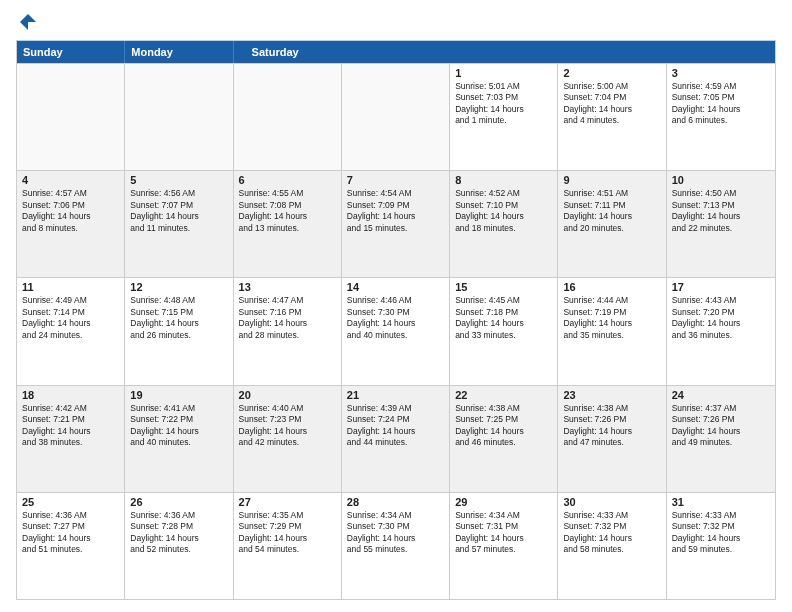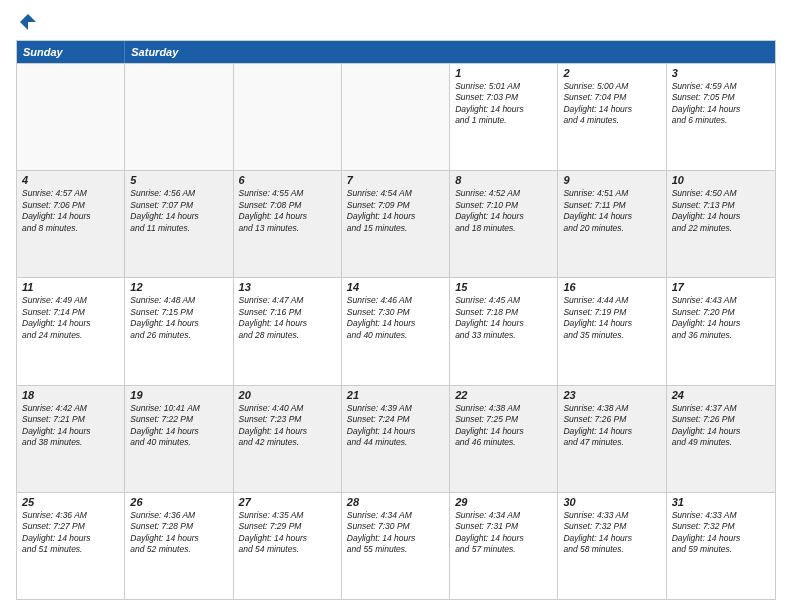--- a/index.html
+++ b/index.html
@@ -16,7 +16,6 @@
       padding: 12px 16px;
       display: flex;
       flex-direction: column;
-      font-style: italic;
     }
     .header {
       display: flex;

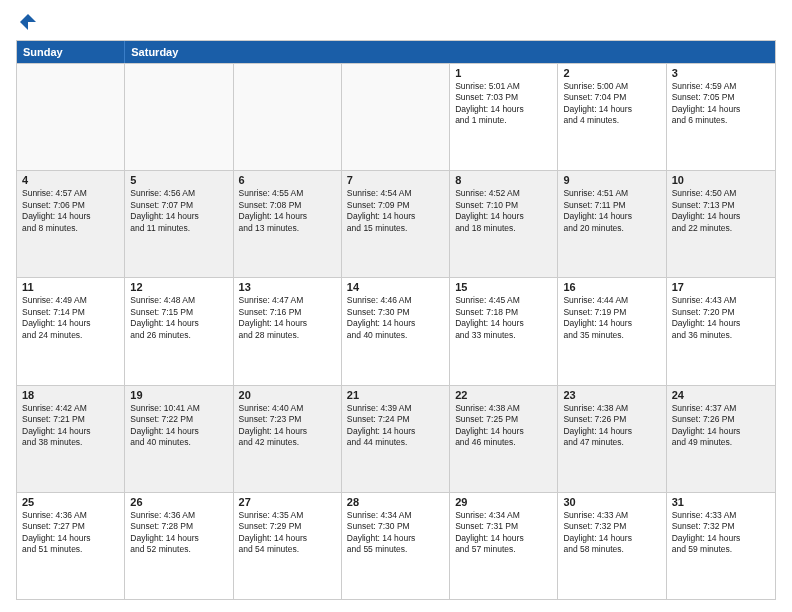--- a/index.html
+++ b/index.html
@@ -136,6 +136,7 @@
   <div class="calendar">
     <div class="cal-header">
     <div class="cal-header-cell">Sunday</div>
+        <div class="cal-header-cell">Monday</div>
         <div class="cal-header-cell">Saturday</div>
       </div>
     <div class="cal-body">

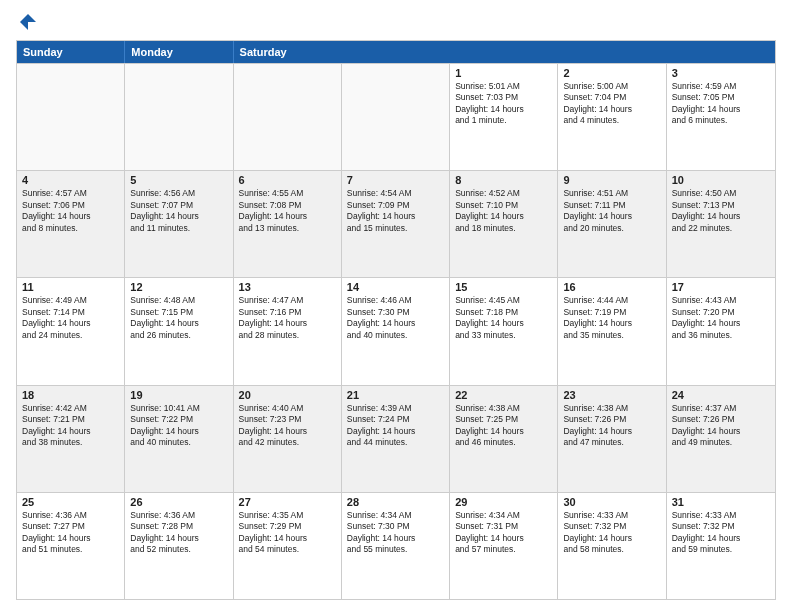--- a/index.html
+++ b/index.html
@@ -77,7 +77,7 @@
       padding: 5px 6px;
       border-right: 1px solid #3a7ec8;
     }
-    .cal-header-cell:last-child { border-right: none; }
+    .cal-header-cell:last-child { border-right: none; margin-left: 12px; }
     .cal-body {
       flex: 1;
       display: flex;

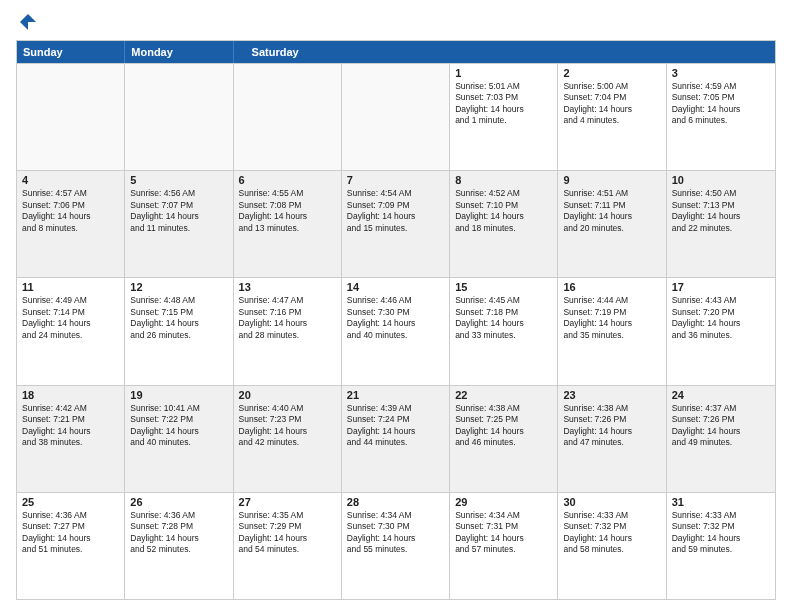--- a/index.html
+++ b/index.html
@@ -279,7 +279,7 @@
           </div>
           <div class="cal-cell shaded">
             <div class="day-num">19</div>
-            <div class="cell-line">Sunrise: 10:41 AM</div>
+            <div class="cell-line">Sunrise: 4:41 AM</div>
             <div class="cell-line">Sunset: 7:22 PM</div>
             <div class="cell-line">Daylight: 14 hours</div>
             <div class="cell-line">and 40 minutes.</div>

